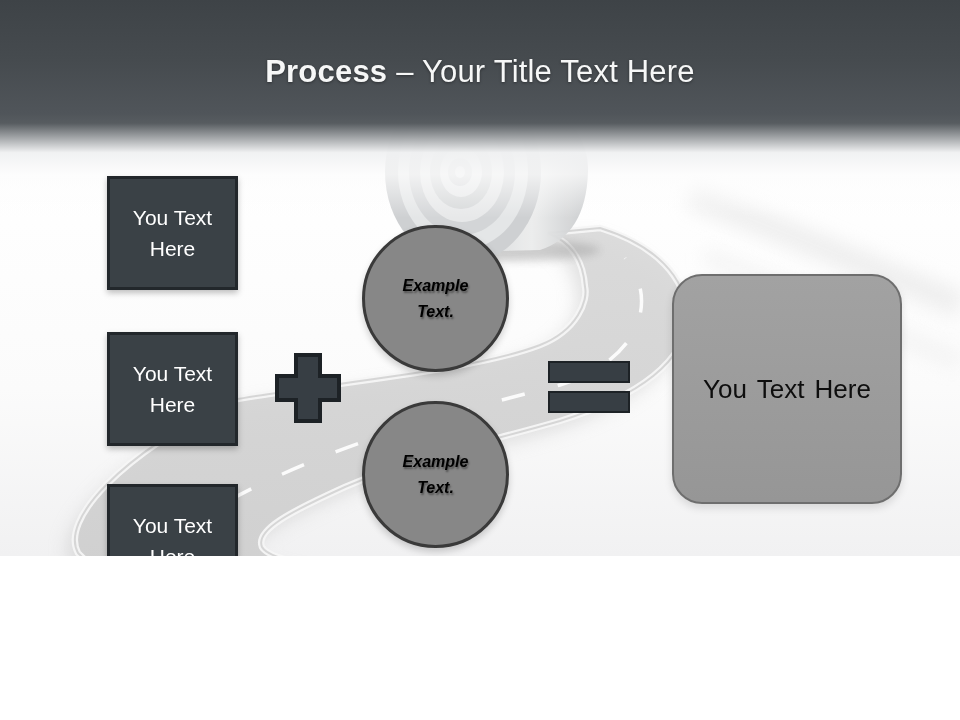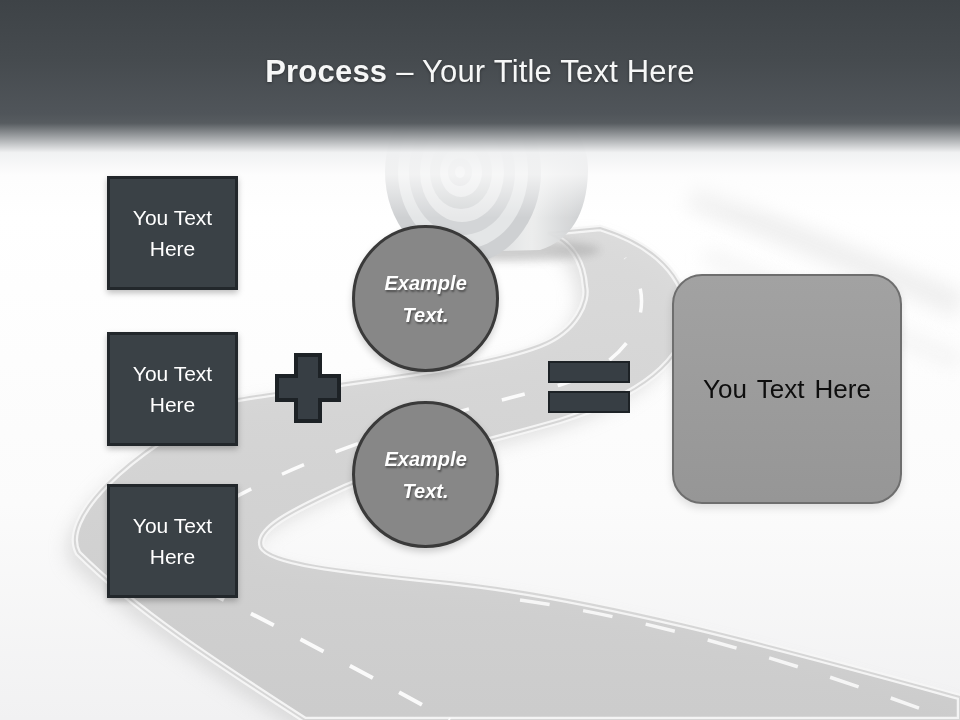--- a/index.html
+++ b/index.html
@@ -4,7 +4,7 @@
 <style>
   html,body{margin:0;padding:0;background:#ffffff;}
   .slide{
-    position:relative; width:960px; height:720px; overflow:hidden;
+    position:relative; width:960px; height:556px; overflow:hidden;
     background:linear-gradient(180deg,#ffffff 30%,#fbfbfb 70%,#f1f1f2 100%);
     font-family:"Liberation Sans", sans-serif;
   }

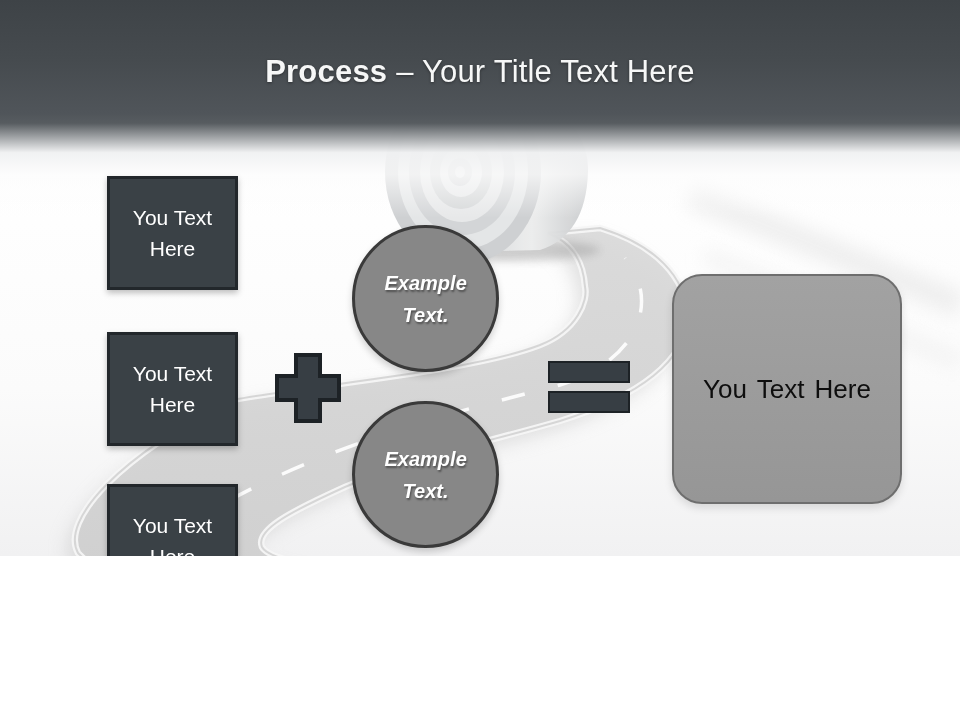--- a/index.html
+++ b/index.html
@@ -37,11 +37,11 @@
   .ybox1{top:176px;} .ybox2{top:332px;} .ybox3{top:484px;}
 
   .circle{
-    position:absolute; left:352px; width:147px; height:147px; z-index:3;
+    position:absolute; left:362px; width:147px; height:147px; z-index:3;
     border-radius:50%; background:#878787; border:3px solid #3a3a3a;
     box-sizing:border-box; display:flex; align-items:center; justify-content:center;
-    text-align:center; color:#ffffff; font-weight:700; font-style:italic;
-    font-size:20px; line-height:1.6; text-shadow:1px 2px 2px rgba(0,0,0,.40);
+    text-align:center; color:#000000; font-weight:700; font-style:italic;
+    font-size:16px; line-height:1.6; text-shadow:1px 2px 2px rgba(0,0,0,.40);
     box-shadow:0 4px 7px rgba(0,0,0,.18);
   }
   .circle span{display:block; width:82px;}

